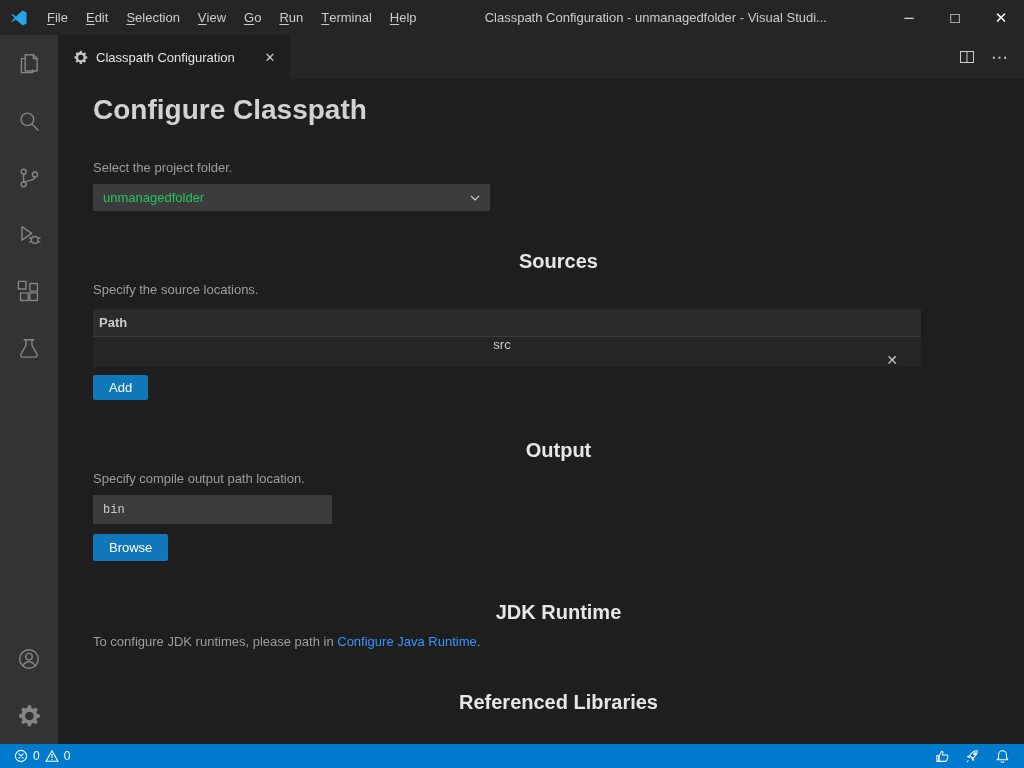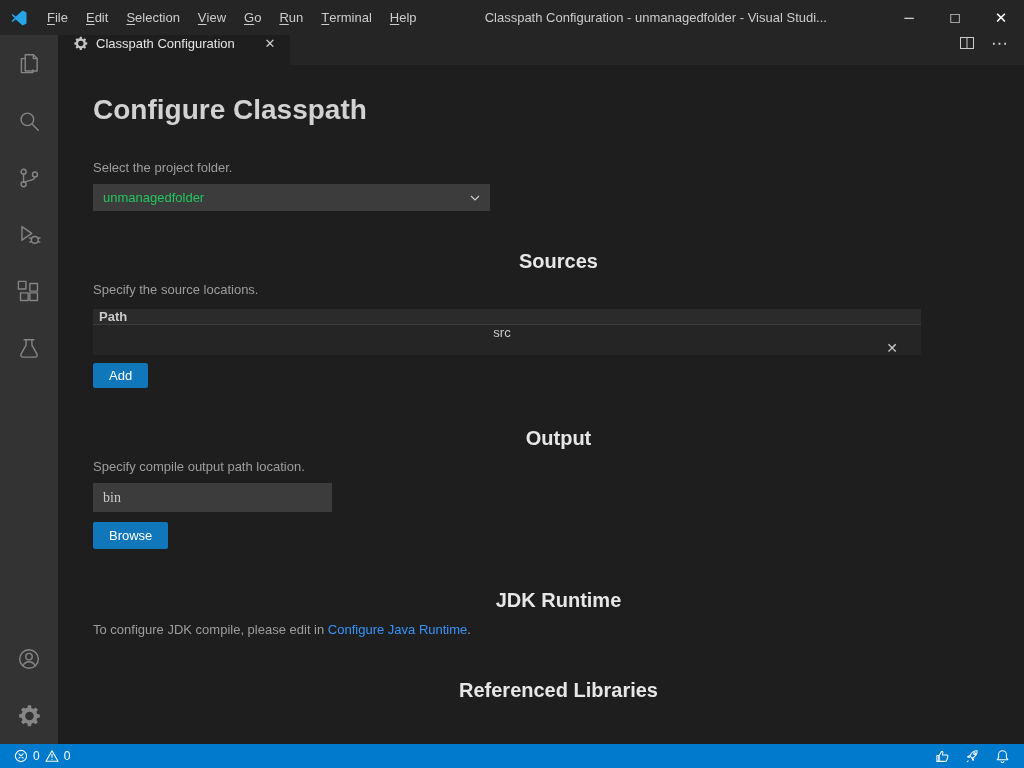--- a/index.html
+++ b/index.html
@@ -29,7 +29,7 @@
   .ico{stroke:#858585;fill:none;stroke-width:1.3;stroke-linecap:round;stroke-linejoin:round;}
 
   
-  .tabbar{position:absolute;top:21px;left:58px;right:0;height:44px;background:#252526;
+  .tabbar{position:absolute;top:35px;left:58px;right:0;height:44px;background:#252526;
     display:flex;align-items:stretch;}
   .tab{width:232px;background:#1e1e1e;display:flex;align-items:center;gap:8px;
     padding:0 10px 0 15px;color:#e4e4e4;font-size:13px;cursor:pointer;}

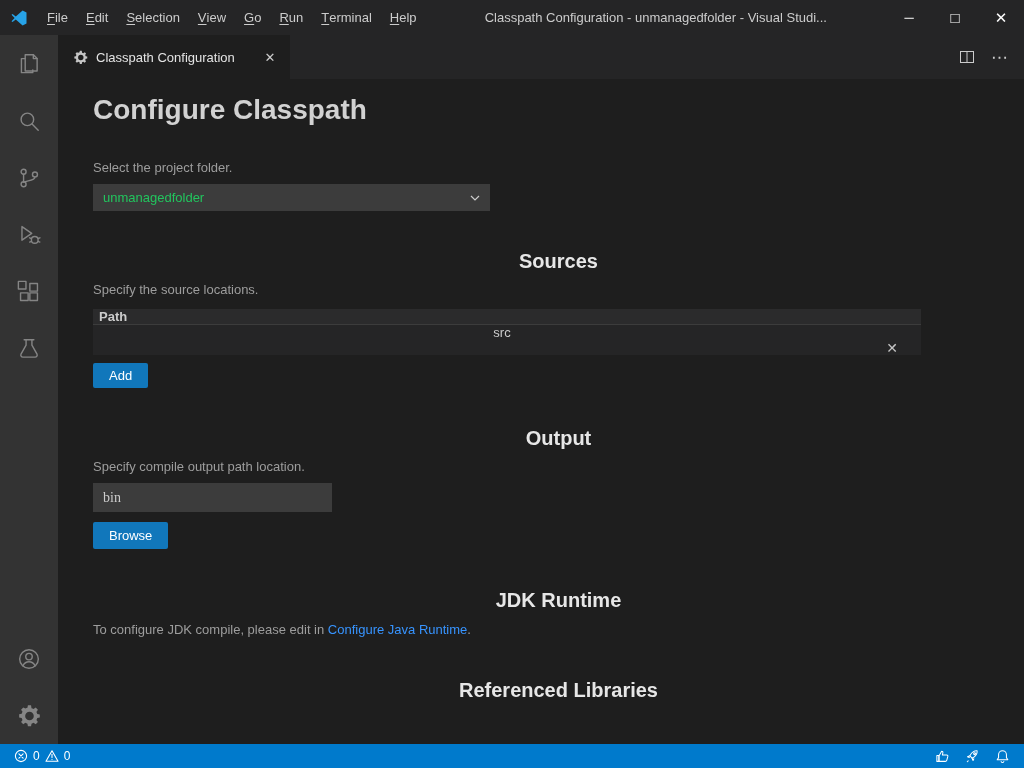--- a/index.html
+++ b/index.html
@@ -52,7 +52,7 @@
   .mt-section{margin-top:38px;}
   .section-desc{font-size:13px;color:#9d9d9d;margin-top:9px;}
   .table{margin-top:10px;width:828px;}
-  .thead{height:16px;background:#2b2b2c;border-bottom:1px solid #3c3c3c;display:flex;
+  .thead{height:28px;background:#2b2b2c;border-bottom:1px solid #3c3c3c;display:flex;
     align-items:center;padding:0 6px;font-size:13px;font-weight:700;color:#cccccc;margin-top:12px;}
   .trow{height:30px;background:#252526;display:flex;align-items:center;
     padding:0 20px 0 10px;font-size:13px;color:#cccccc;flex-direction:column;}

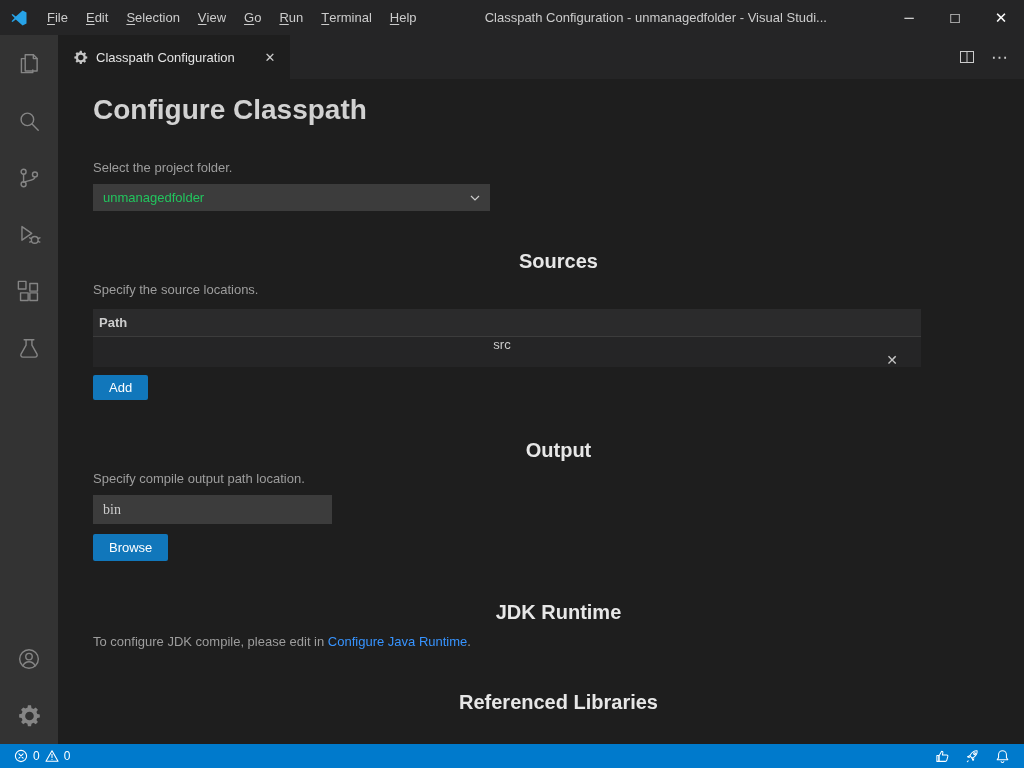--- a/index.html
+++ b/index.html
@@ -62,8 +62,8 @@
     font-size:13px;font-family:"Liberation Sans",sans-serif;padding:5px 16px;border-radius:2px;cursor:pointer;}
   .btn-browse{margin-top:10px;padding:6px 16px;}
   .text-input{display:block;margin-top:9px;width:239px;height:29px;background:#3c3c3c;
-    border:1px solid #3c3c3c;color:#cccccc;font-size:14px;padding:0 9px;outline:none;
-    font-family:Liberation Serif, serif;}
+    border:1px solid #3c3c3c;color:#cccccc;font-size:12px;padding:0 9px;outline:none;
+    font-family:Liberation Mono, monospace;}
   .jdk-text{font-size:13px;color:#9d9d9d;margin-top:10px;}
   .link{color:#3794ff;cursor:pointer;}
   .mt-jdk{margin-top:39px;}

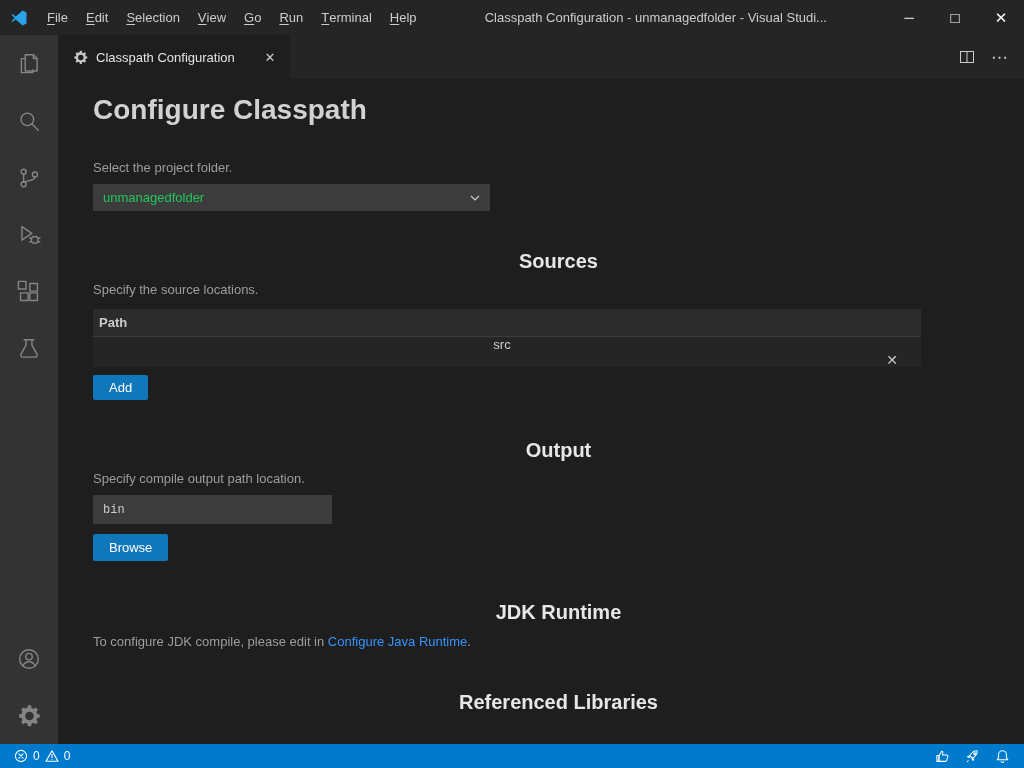--- a/index.html
+++ b/index.html
@@ -247,7 +247,7 @@
     <button class="btn btn-browse">Browse</button>
 
     <div class="section-title mt-jdk">JDK Runtime</div>
-    <div class="jdk-text"><span>To configure JDK compile, please edit in </span><span class="link">Configure Java Runtime</span><span>.</span></div>
+    <div class="jdk-text"><span>To configure JDK runtimes, please path in </span><span class="link">Configure Java Runtime</span><span>.</span></div>
 
     <div class="section-title mt-reflib">Referenced Libraries</div>
   </div>

